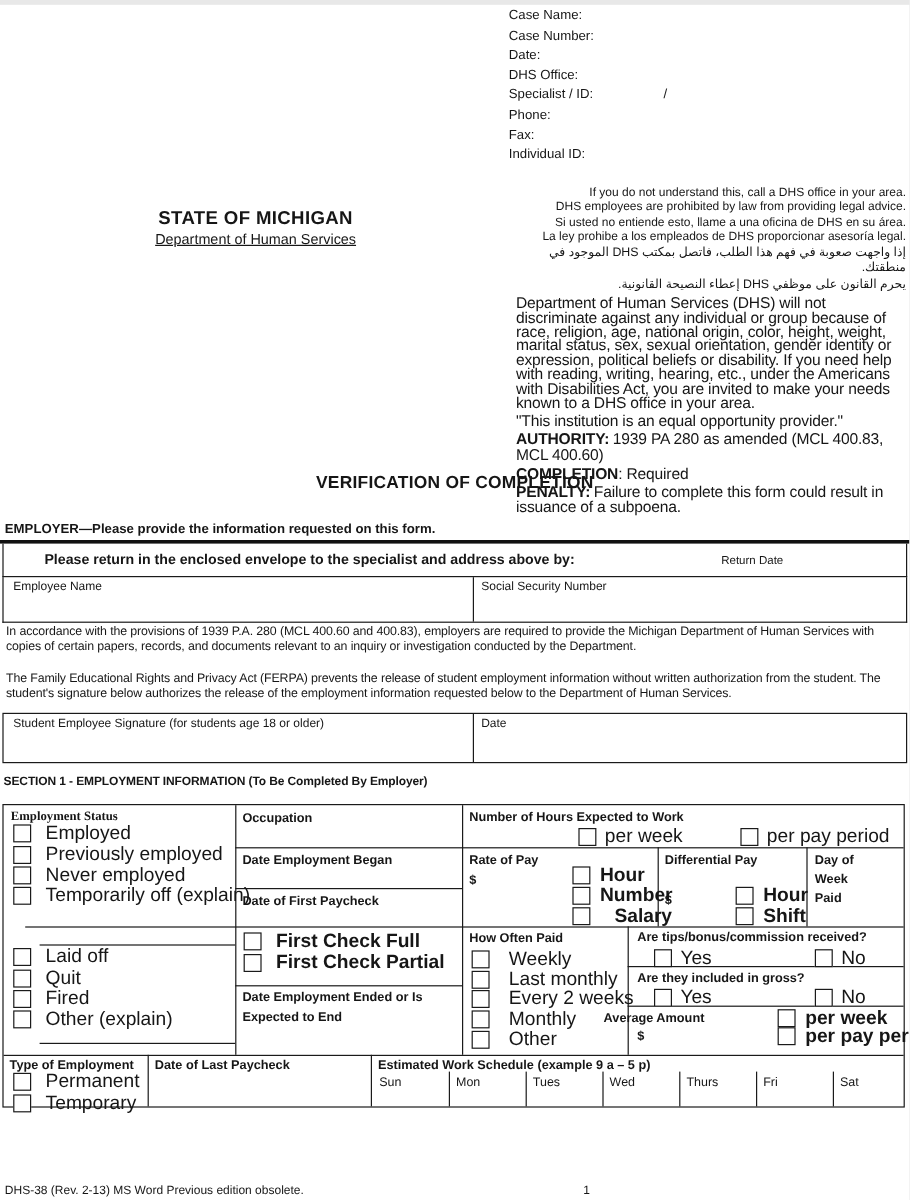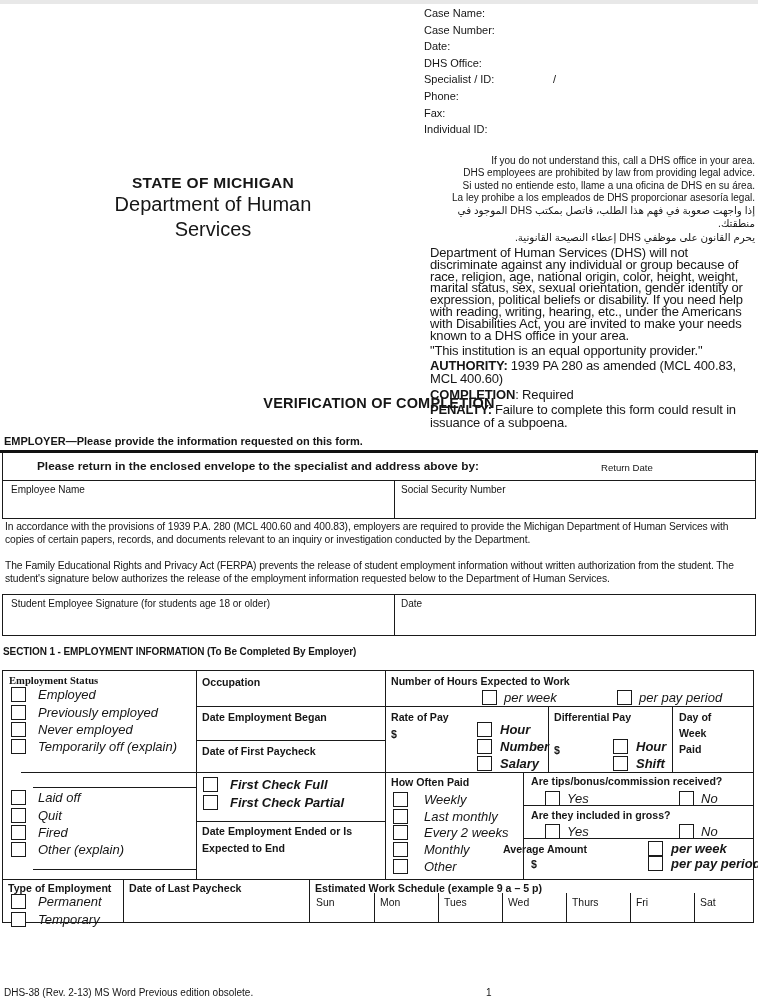--- a/index.html
+++ b/index.html
@@ -23,7 +23,7 @@
   .case-slash{position:absolute;left:129px;top:0;}
   .agency{position:absolute;left:92px;top:169px;width:242px;text-align:center;line-height:1.25;}
   .agency .l1{font-weight:bold;font-size:15.5px;letter-spacing:.3px;}
-  .agency .l2{font-size:20px;}
+  .agency .l2{font-size:12px;text-decoration:underline;}
   .notice{position:absolute;left:425px;top:151px;width:330px;text-align:right;font-size:10px;line-height:12.3px;}
   .notice .ar{font-size:10.3px;line-height:13.2px;}
   .legal{position:absolute;left:430px;top:243px;width:327px;font-size:13px;line-height:11.8px;letter-spacing:-.15px;}

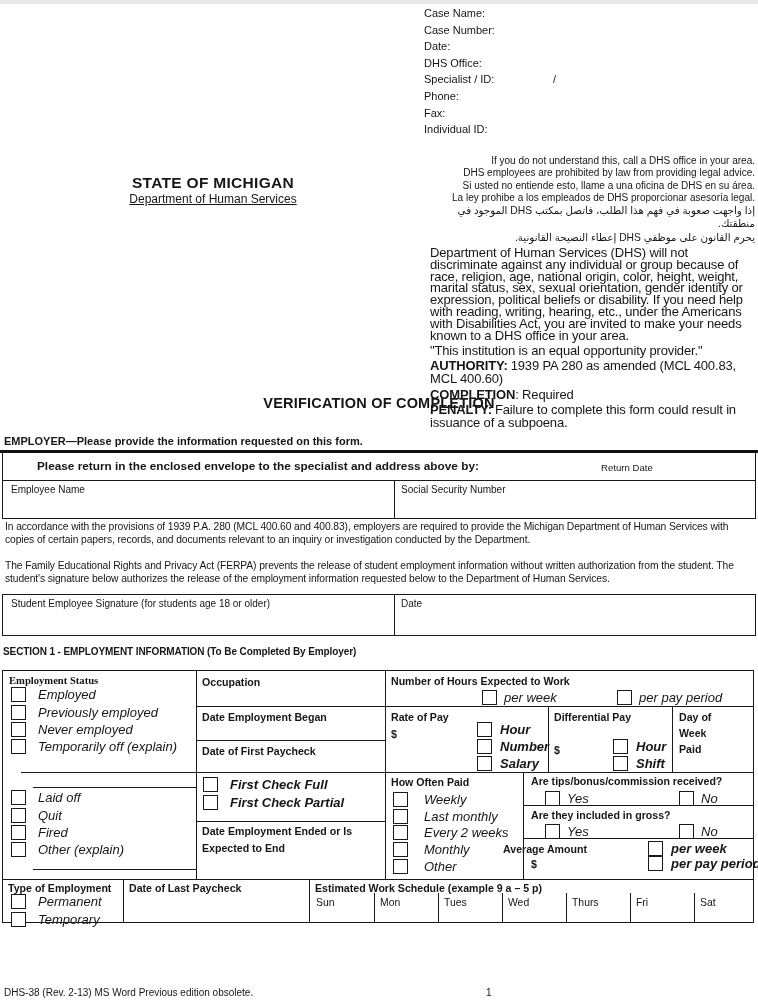--- a/index.html
+++ b/index.html
@@ -13,7 +13,7 @@
   .thick{position:absolute;background:#111;height:2.6px;}
   .cb{display:inline-block;width:13px;height:13px;border:1.6px solid #1a1a1a;background:#fff;flex:none;}
   .opt{position:absolute;display:flex;align-items:center;height:15px;}
-  .ol{margin-left:12px;font-size:13px;white-space:nowrap;font-style:italic;}
+  .ol{margin-left:12px;font-size:16px;white-space:nowrap;}
   .m7{margin-left:7px;} .m8{margin-left:8px;} .m16{margin-left:16px;}
   .ob{font-weight:bold;}
   .hd{position:absolute;font-weight:bold;font-size:10.6px;white-space:nowrap;}

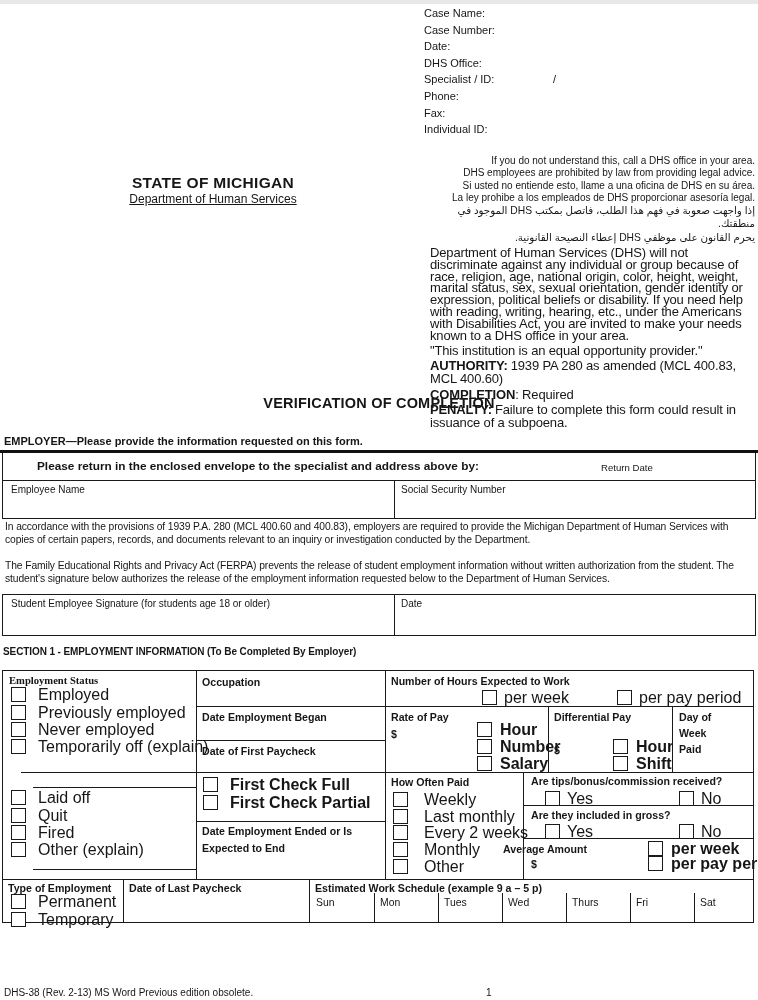--- a/index.html
+++ b/index.html
@@ -213,7 +213,7 @@
         <span class="cb"></span>
         <span class="ol ob m8">Number</span>
       </div>
-    <div class="opt" style="left:474px;top:85px;">
+    <div class="opt" style="left:474px;top:85px;gap:12px;">
         <span class="cb"></span>
         <span class="ol ob m8">Salary</span>
       </div>

